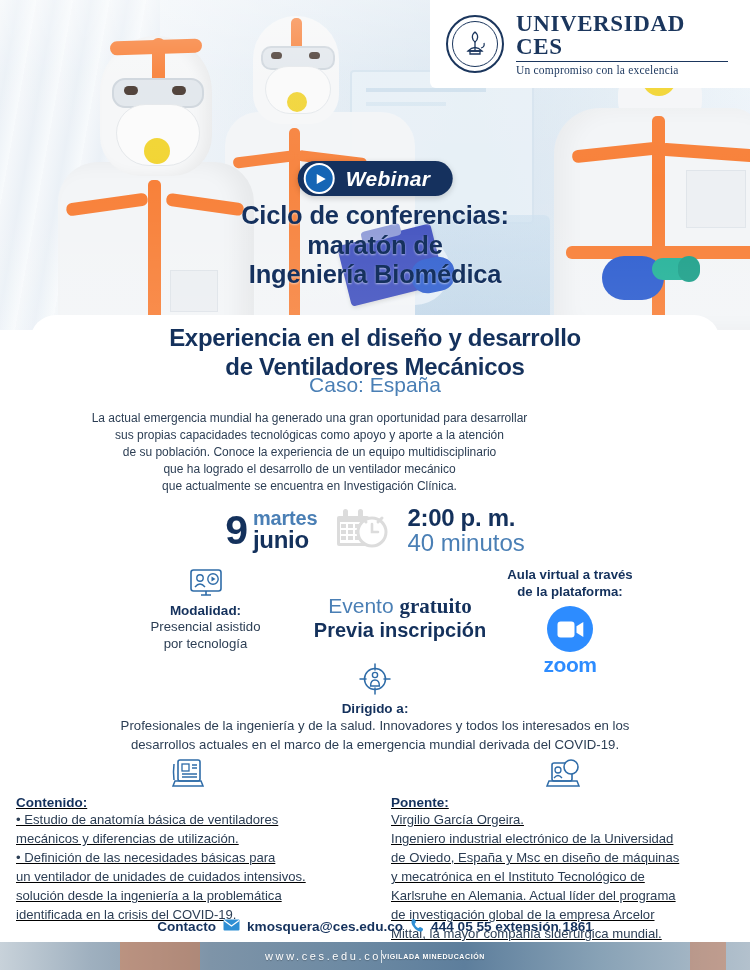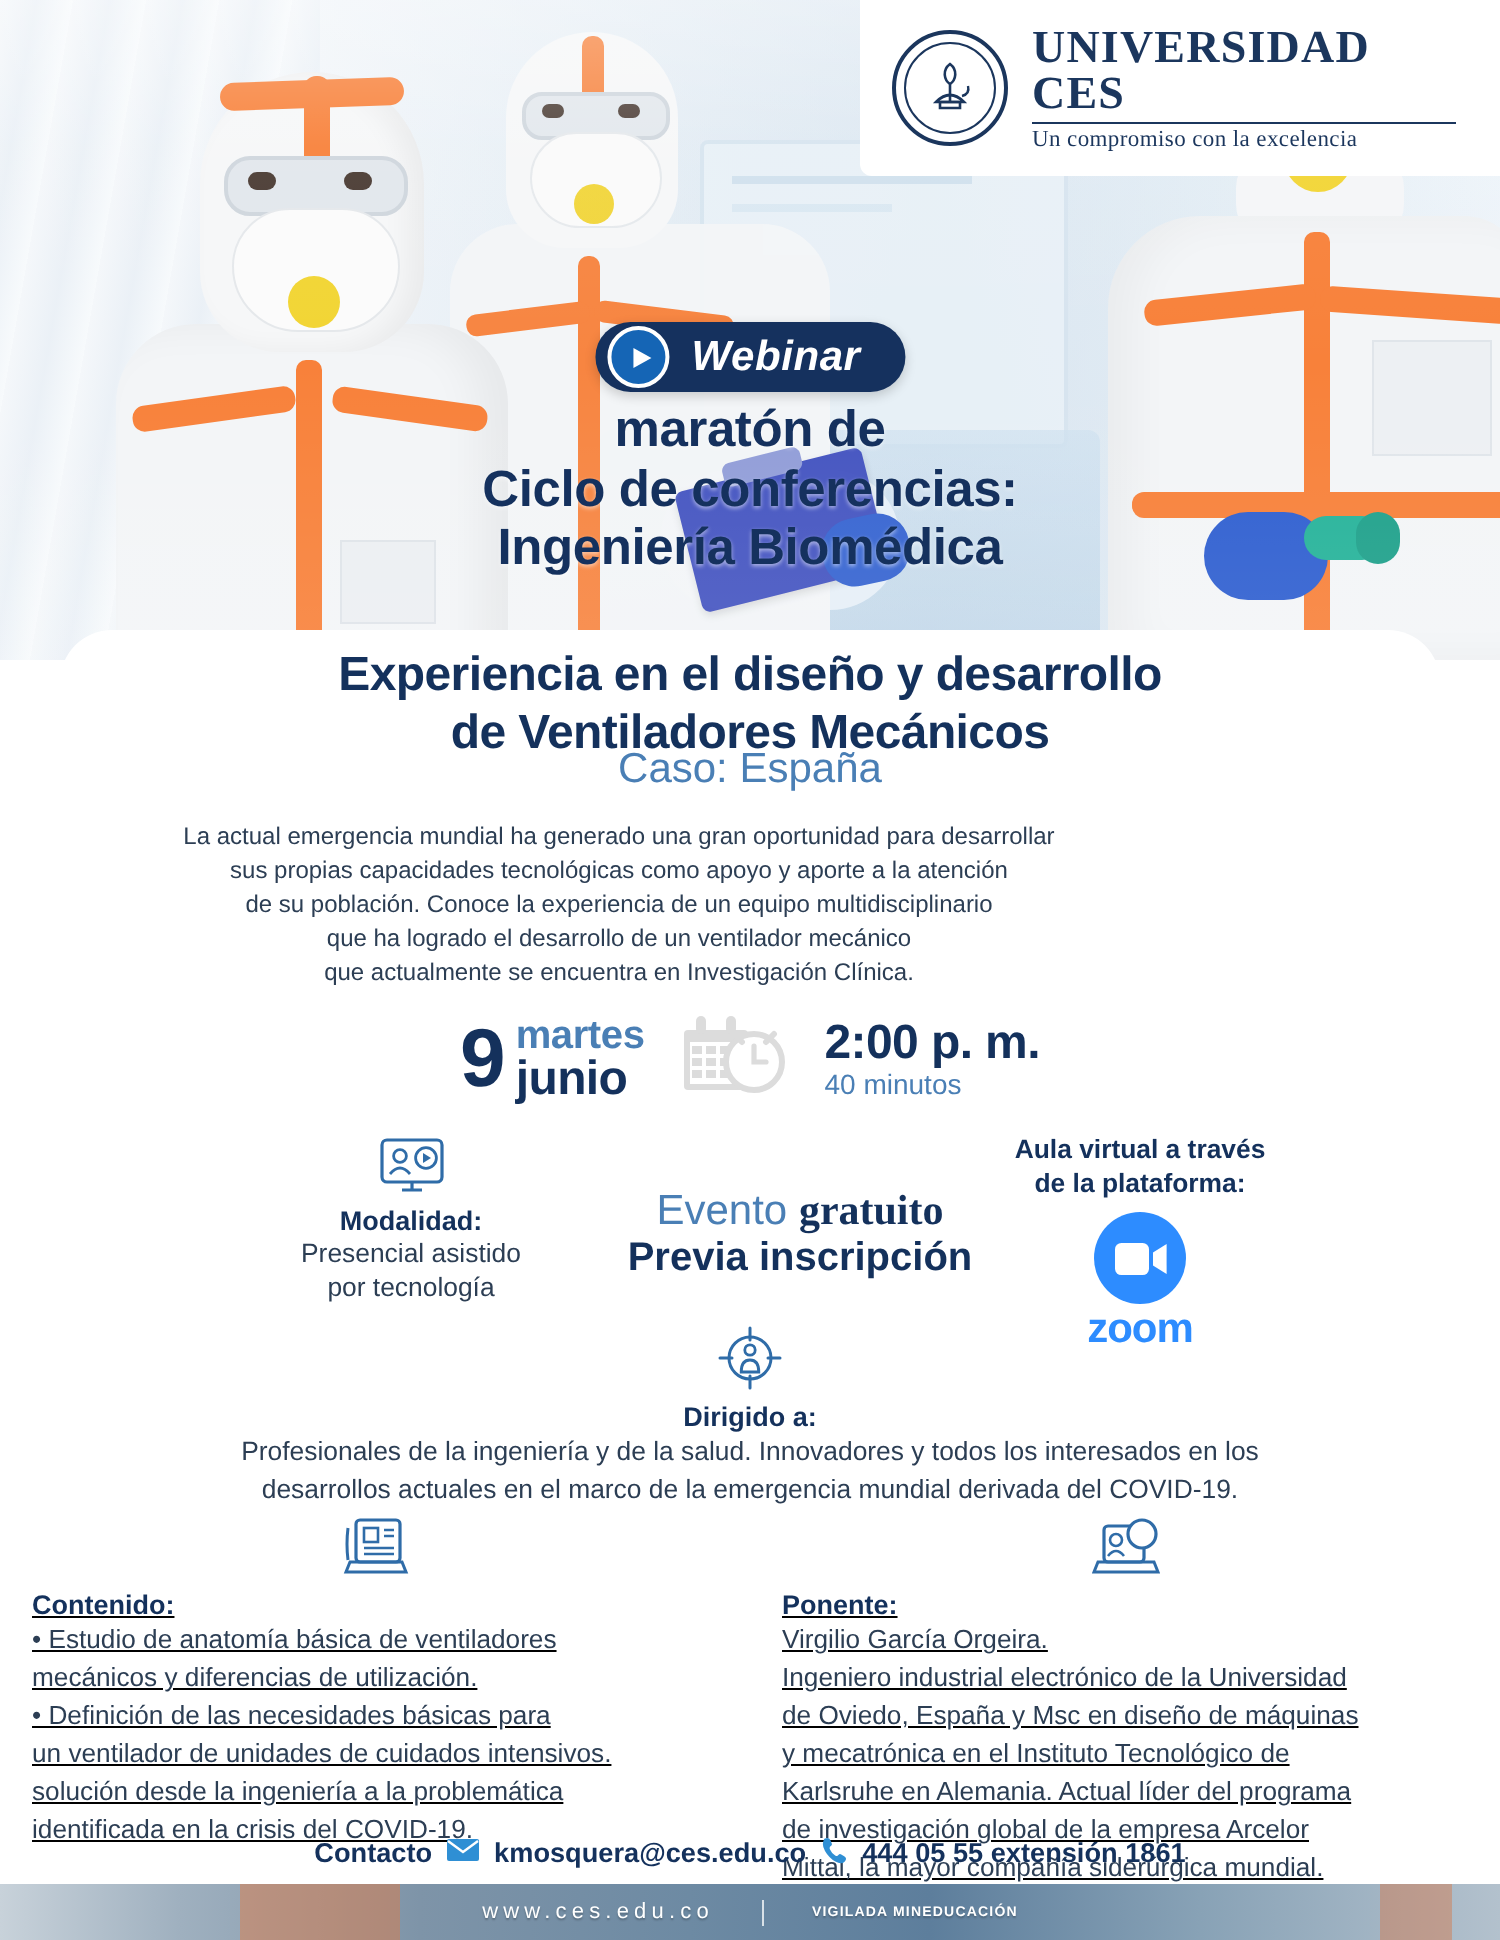--- a/index.html
+++ b/index.html
@@ -273,8 +273,8 @@
   </div>
 
   <div class="hero-title">
+    <div>Ciclo de conferencias:</div>
     <div>maratón de</div>
-    <div>Ciclo de conferencias:</div>
     <div>Ingeniería Biomédica</div>
   </div>
 

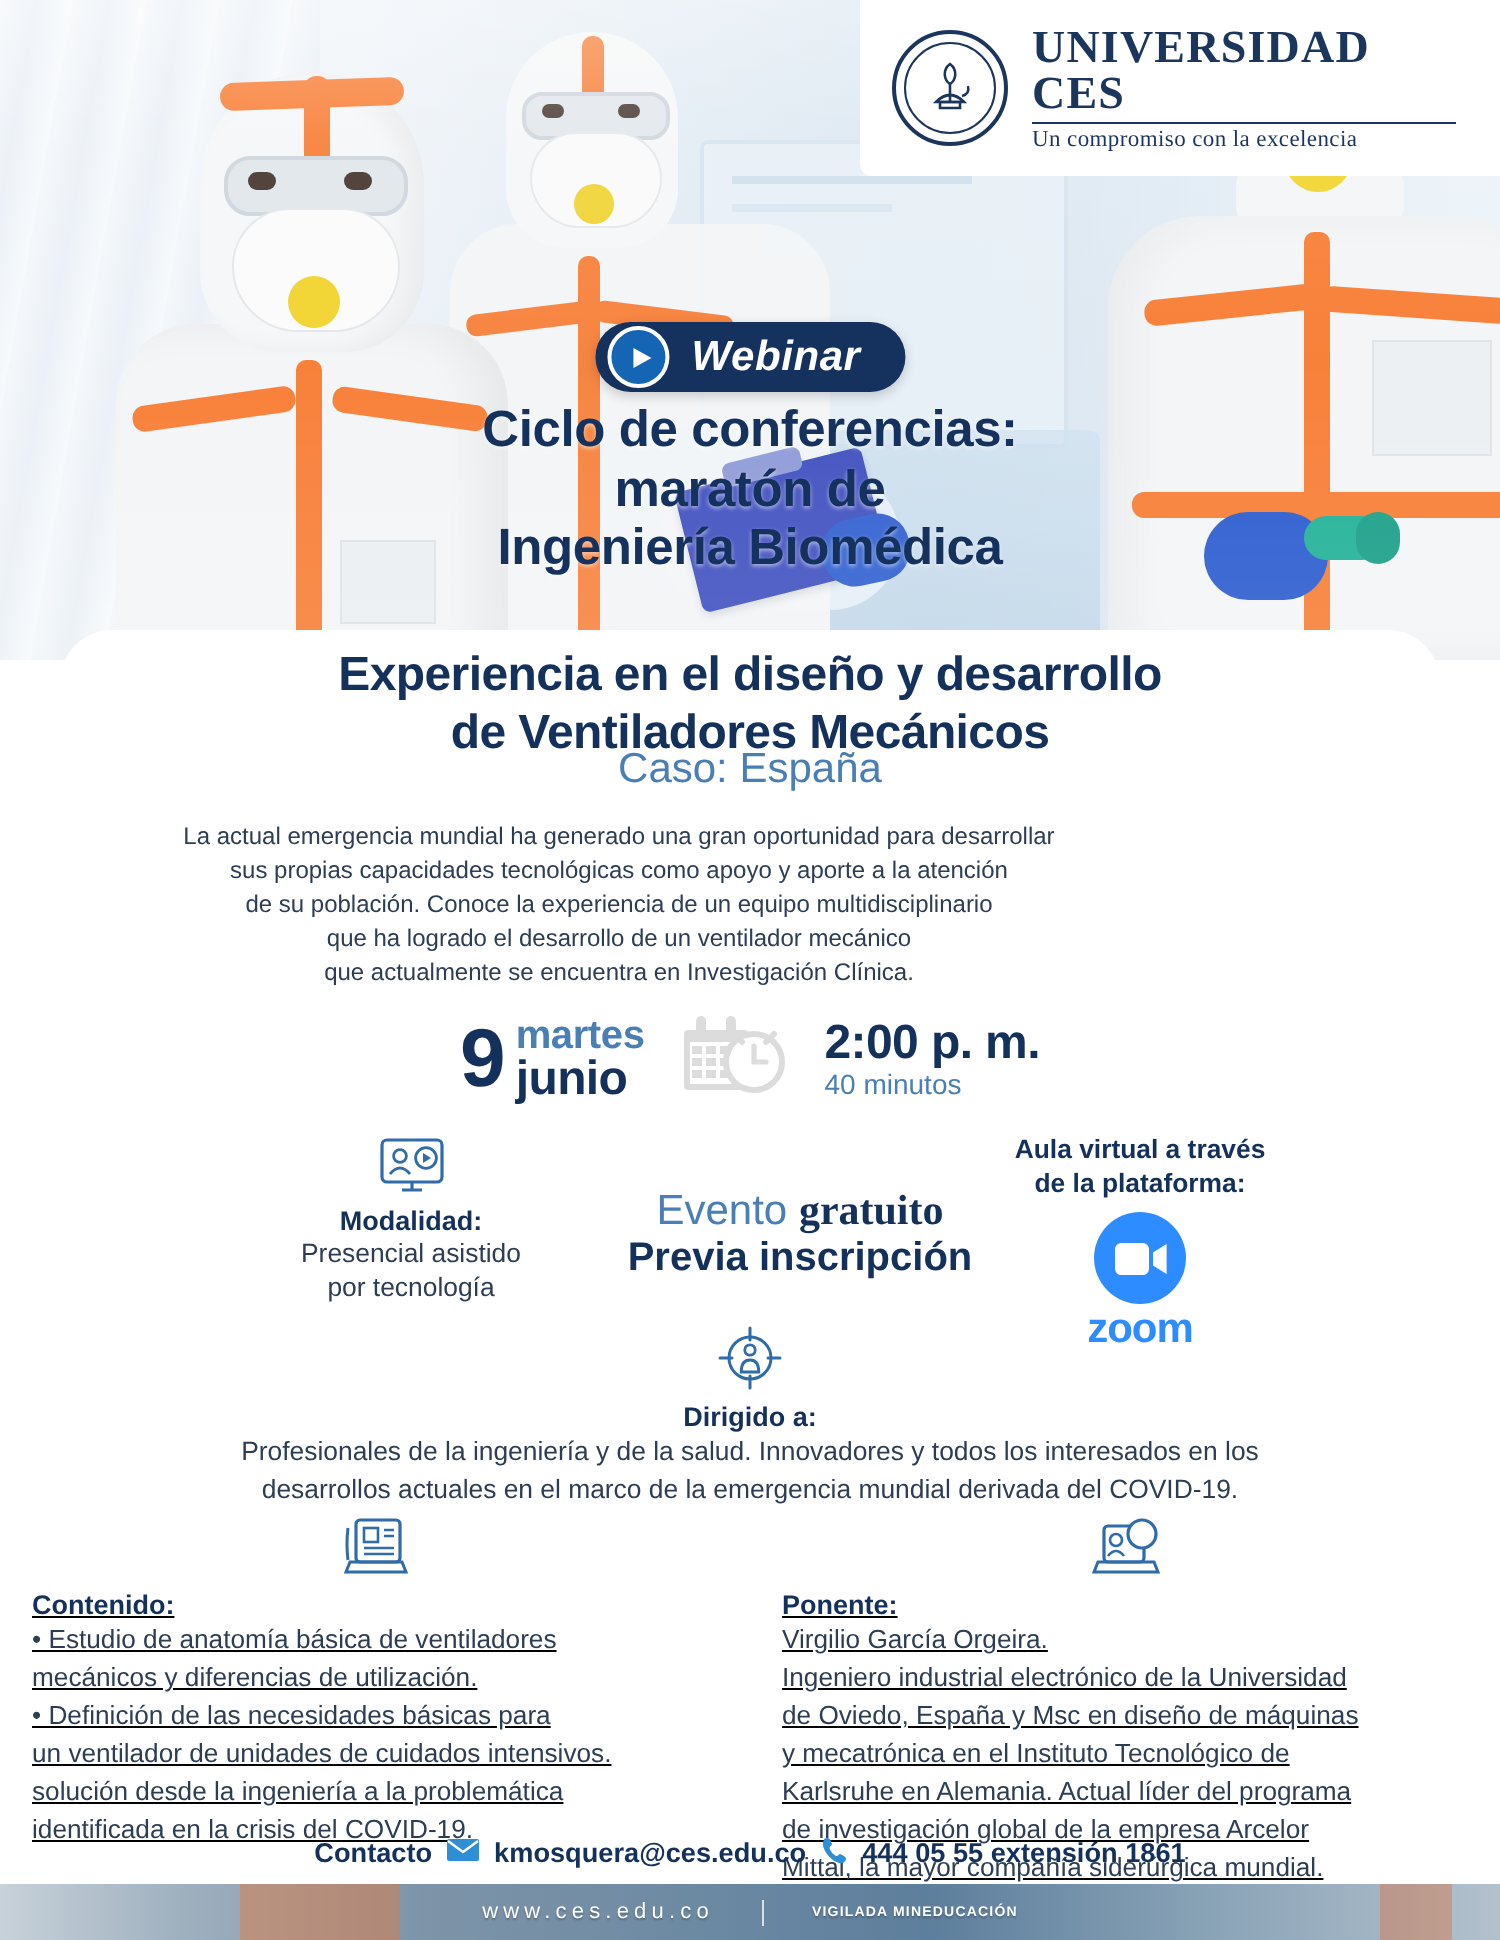--- a/index.html
+++ b/index.html
@@ -139,7 +139,7 @@
   .calicon{margin:0 18px;}
   .timew{line-height:1.06;}
   .timew .t1{font-size:24px;font-weight:700;color:#14315c;display:block;letter-spacing:-.3px;}
-  .timew .t2{font-size:14px;font-weight:400;color:#4a7fb5;display:block;}
+  .timew .t2{font-size:24px;font-weight:400;color:#4a7fb5;display:block;}
 
   
   .three{position:absolute;left:0;top:568px;width:750px;height:100px;}

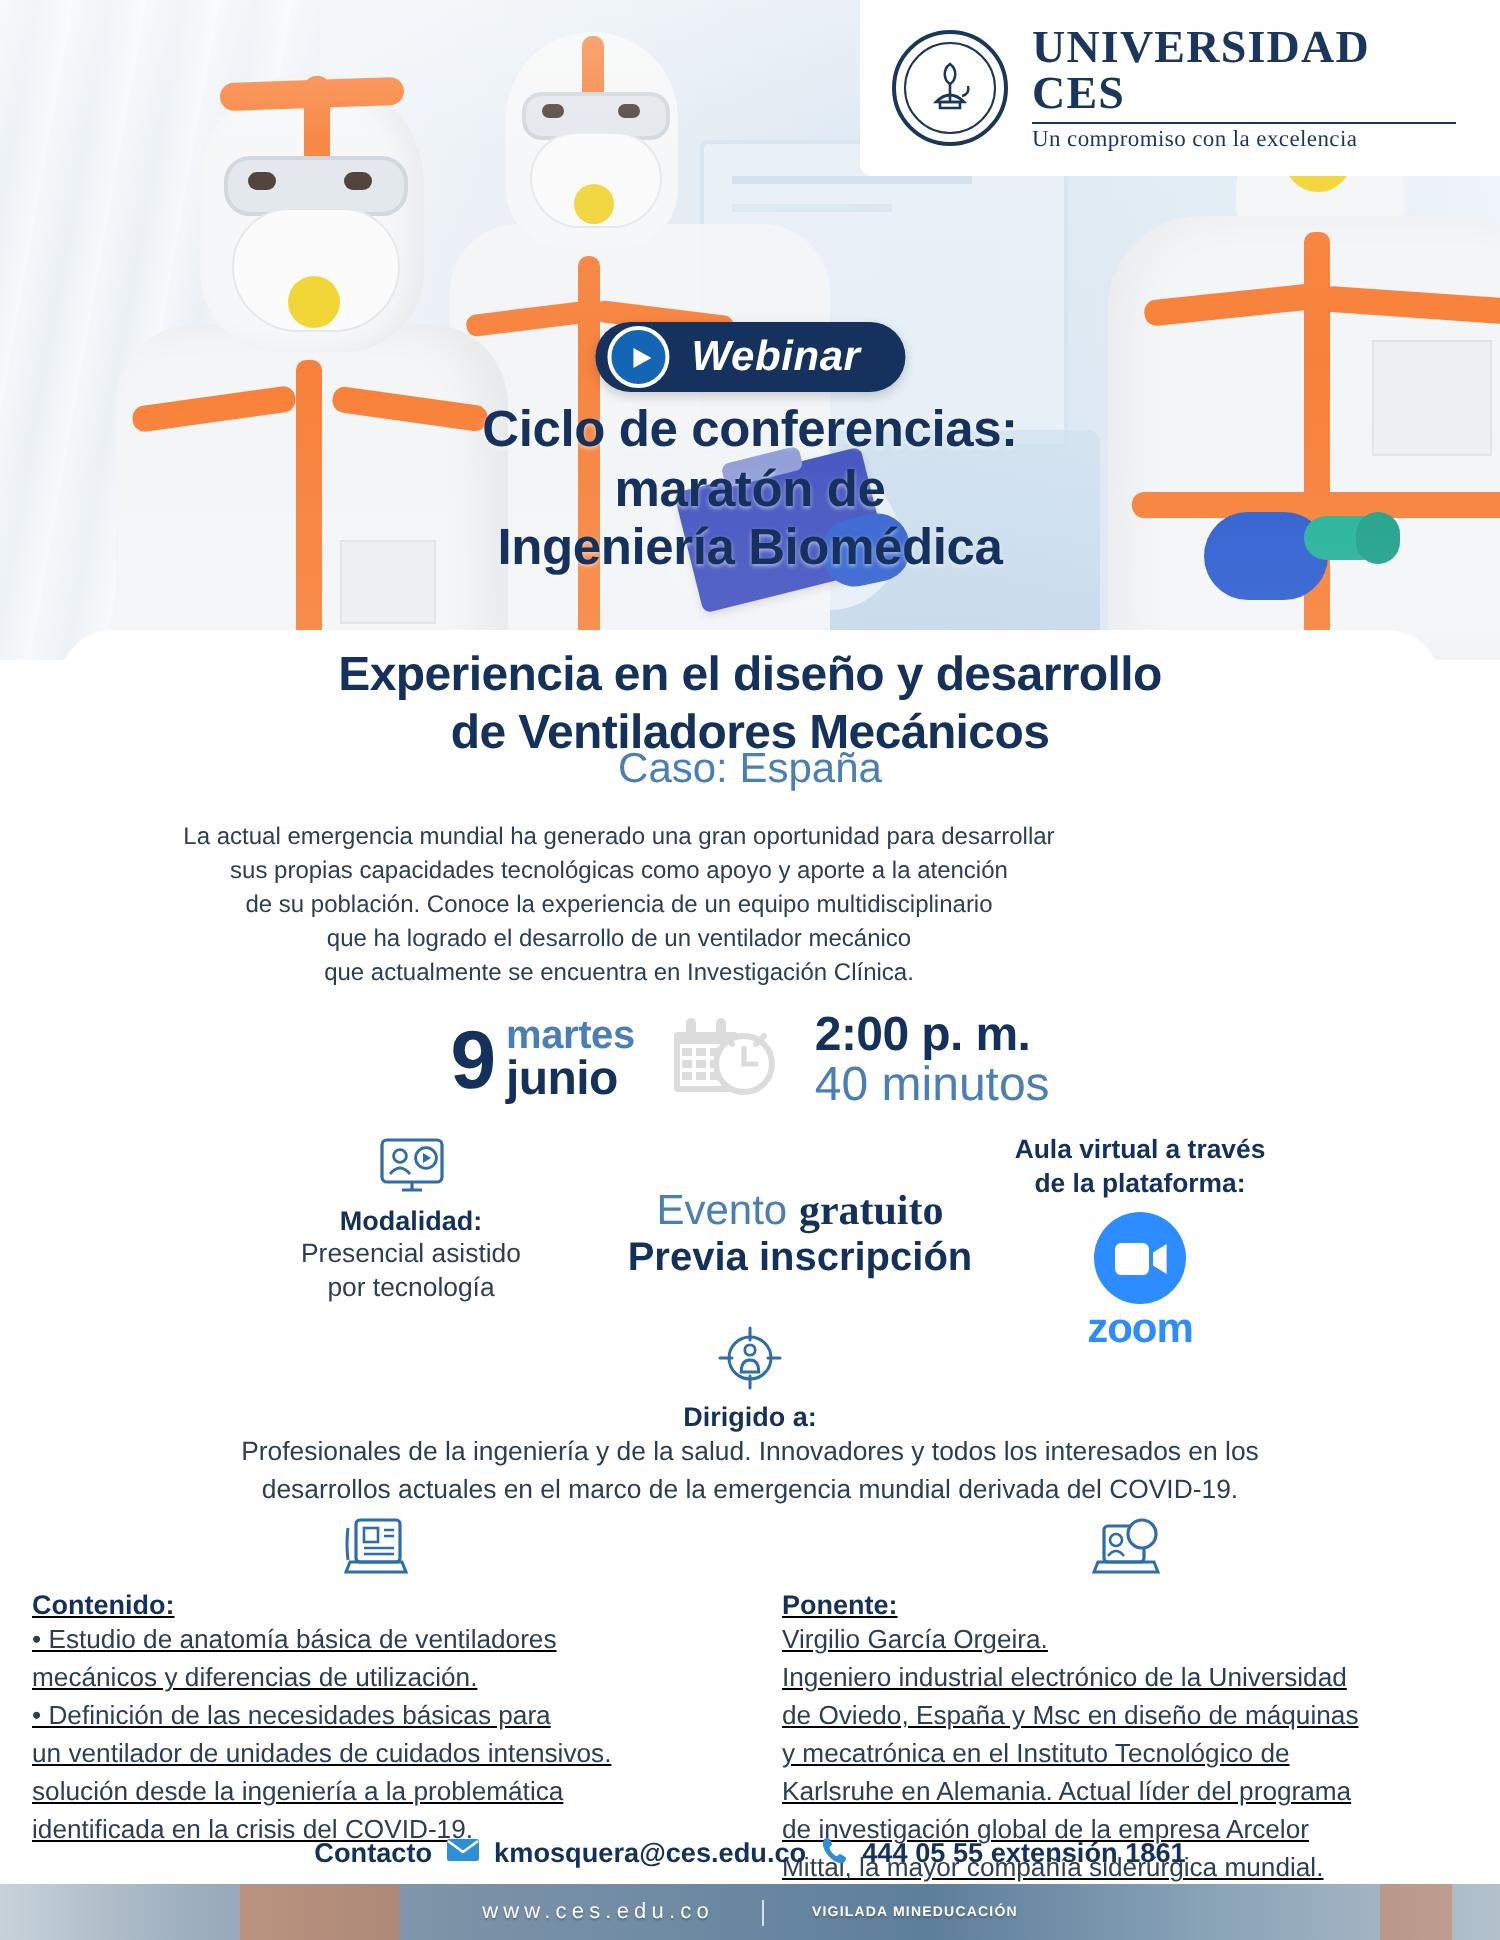--- a/index.html
+++ b/index.html
@@ -177,7 +177,7 @@
       background:linear-gradient(90deg,#c8d2da 0%,#9fb0bf 12%,#7e94a8 28%,#6d8aa3 46%,#5d7e9c 62%,#88a2b6 80%,#b3c1cd 100%);}
   .footer .strm{position:absolute;left:120px;top:0;width:80px;height:28px;background:rgba(230,120,60,.45);}
   .footer .strm2{position:absolute;left:690px;top:0;width:36px;height:28px;background:rgba(220,110,55,.4);}
-  .footer .ftxt{position:absolute;left:0;top:0;width:750px;height:28px;display:flex;align-items:center;justify-content:center;gap:24px;}
+  .footer .ftxt{position:absolute;left:0;top:0;width:750px;height:28px;display:flex;align-items:center;justify-content:center;gap:0;}
   .fsite{font-size:11px;color:#fff;letter-spacing:2.6px;font-weight:400;text-shadow:0 1px 1px rgba(0,0,0,.25);}
   .fbar{width:1px;height:13px;background:rgba(255,255,255,.75);}
   .fvig{font-size:7px;color:#fff;letter-spacing:.6px;font-weight:700;text-shadow:0 1px 1px rgba(0,0,0,.25);}

